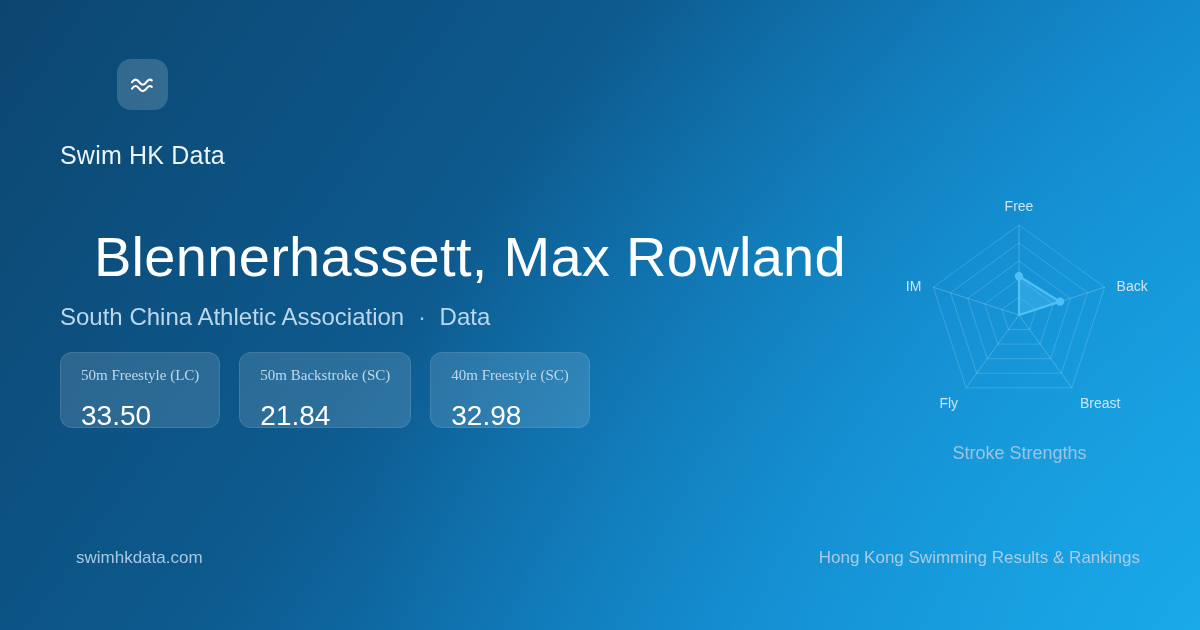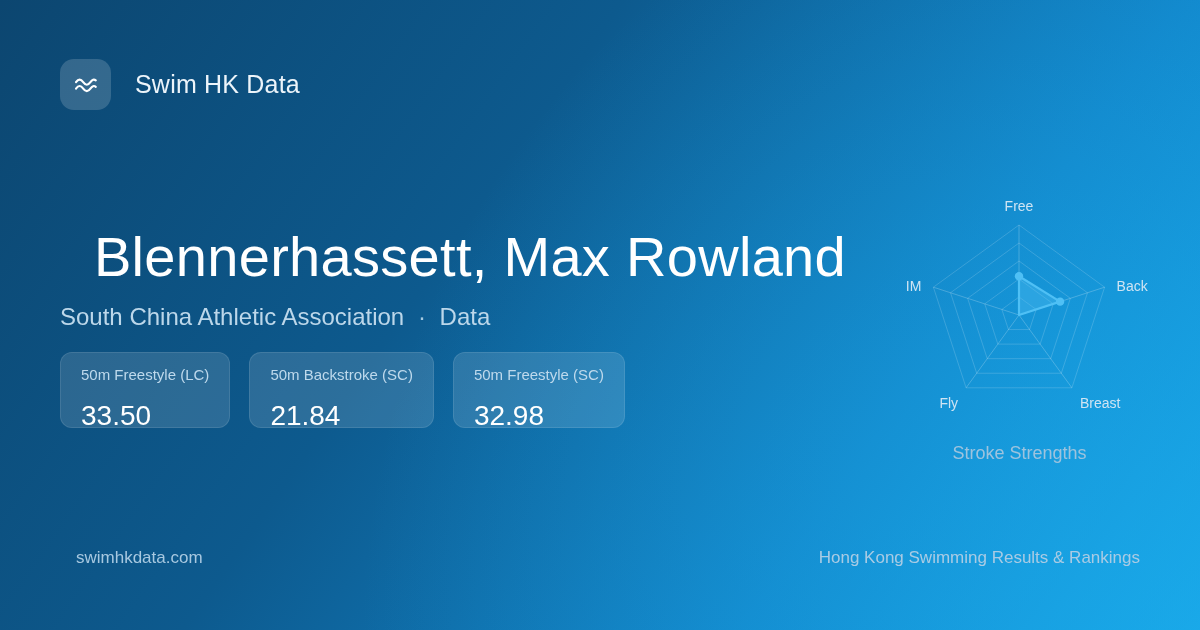--- a/index.html
+++ b/index.html
@@ -30,7 +30,8 @@
     top: 59px;
     display: flex;
     align-items: center;
-    gap: 24px;
+    gap: 31px;
+    flex-direction: column;
   }
   .brand-mark {
     width: 51px;

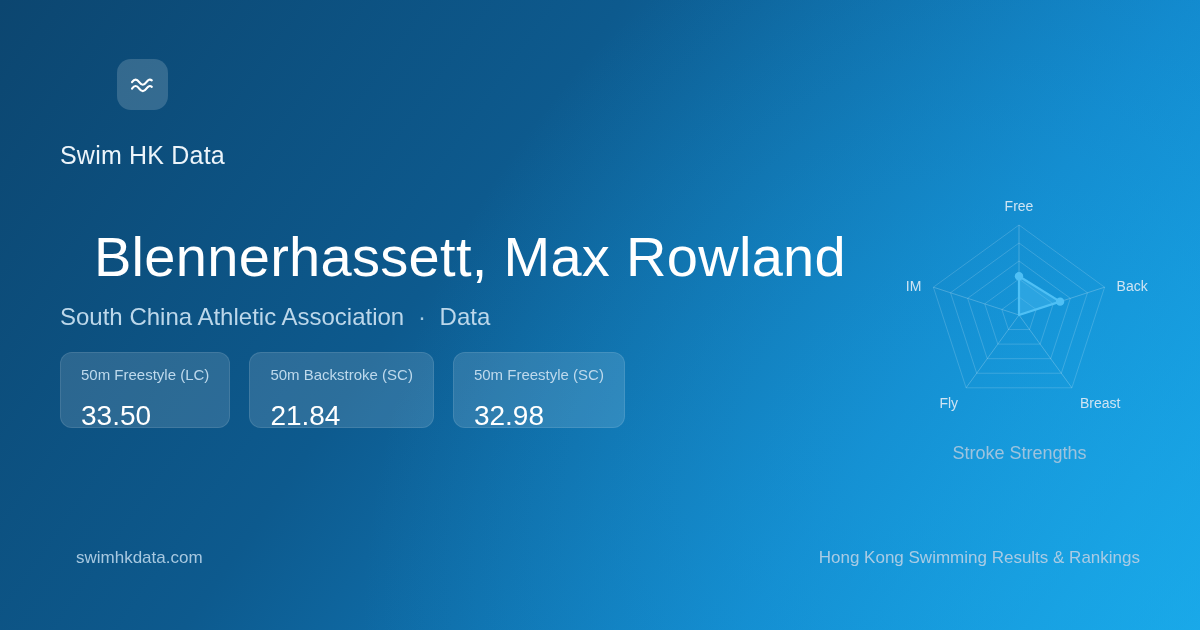--- a/index.html
+++ b/index.html
@@ -102,6 +102,7 @@
     line-height: 18px;
     color: #bed9ec;
     white-space: nowrap;
+    font-family: Liberation Serif, serif;
   }
   .stat-value {
     margin-top: 15px;

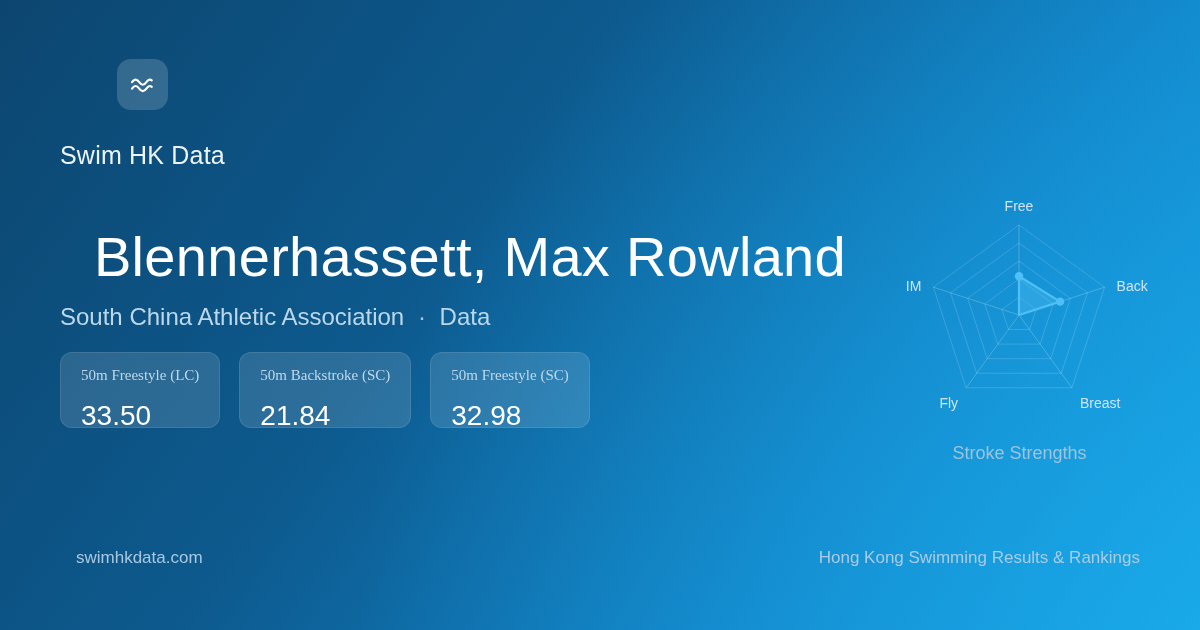--- a/index.html
+++ b/index.html
@@ -188,7 +188,7 @@
       <div class="stat-value">21.84</div>
     </div>
     <div class="stat-card">
-      <div class="stat-label">50m Freestyle (SC)</div>
+      <div class="stat-label">40m Freestyle (SC)</div>
       <div class="stat-value">32.98</div>
     </div>
   </div>

